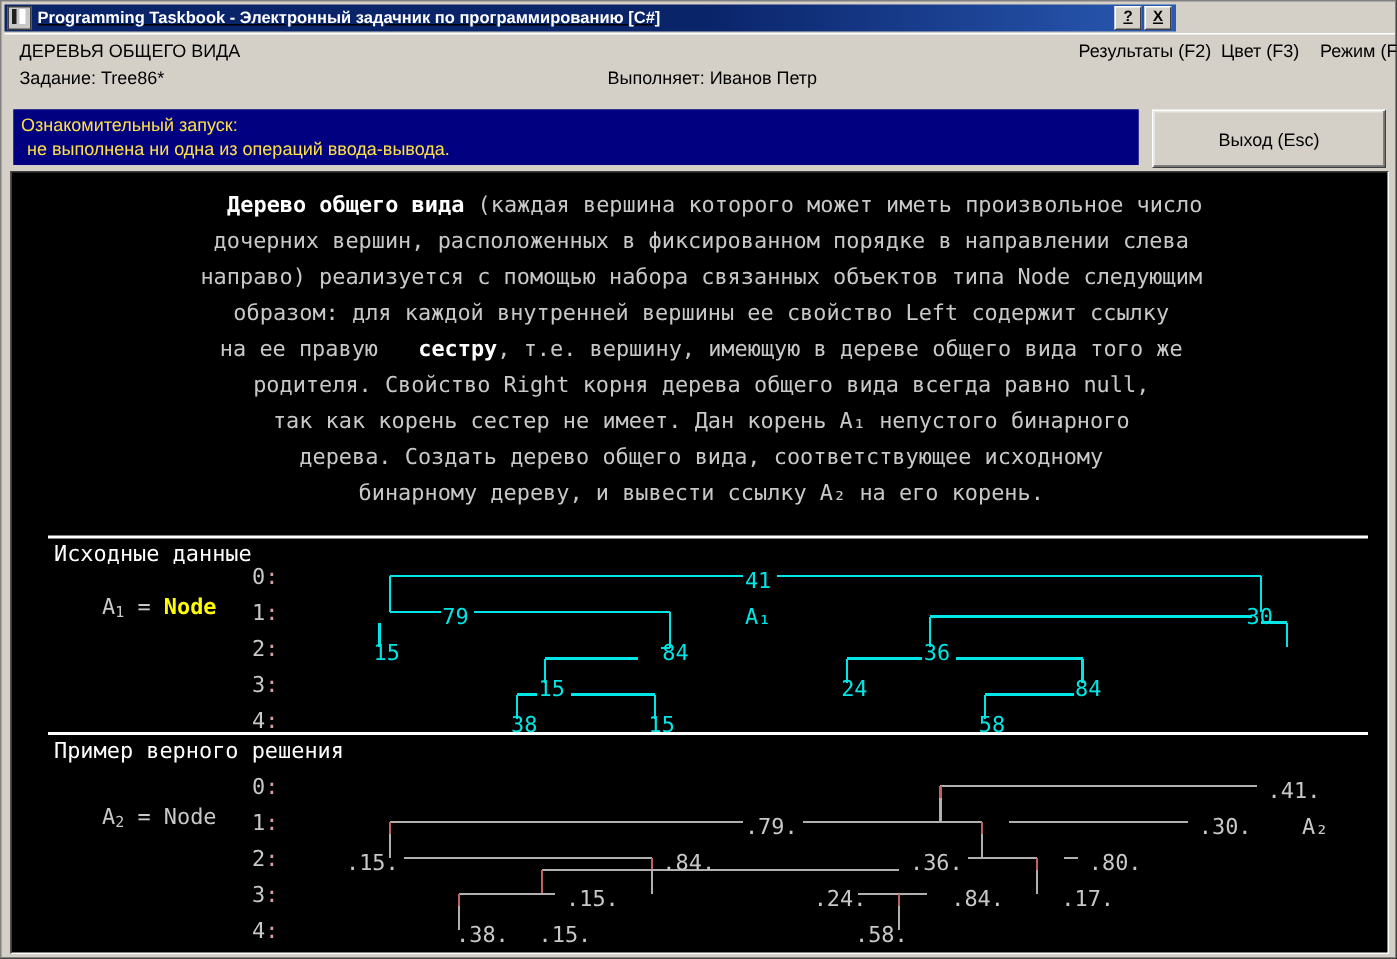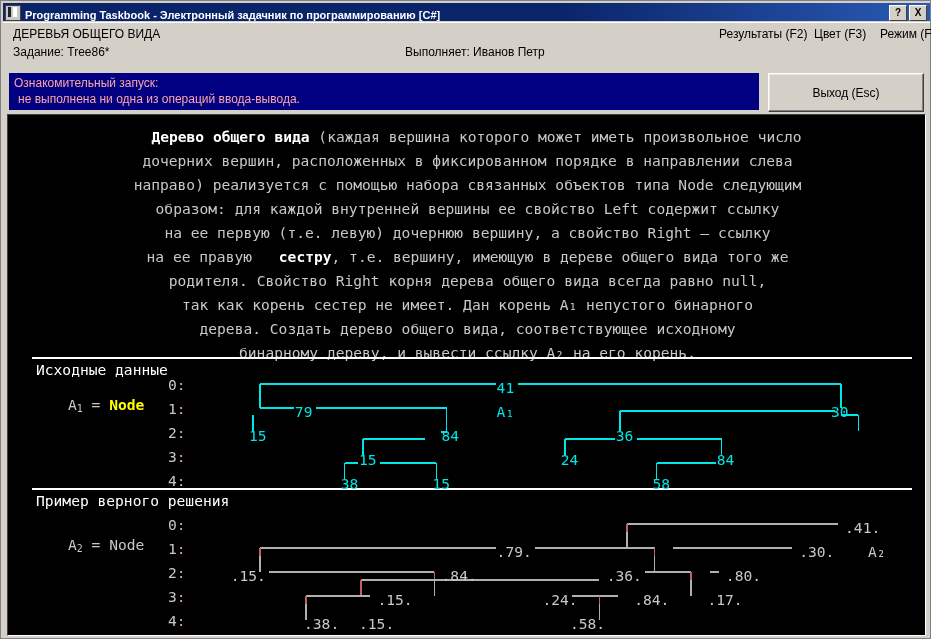--- a/index.html
+++ b/index.html
@@ -15,9 +15,9 @@
 
   
   .titlebar{
-    position:absolute;left:2px;top:2px;width:927px;height:18px;
+    position:absolute;left:2px;top:2px;width:781px;height:18px;
     background:linear-gradient(to right,#0a246a 0%,#0a246a 60%,#2a5ab4 100%);
-    display:flex;align-items:flex-end;
+    display:flex;align-items:center;text-decoration:underline;
   }
   .titlebar-icon{
     width:14px;height:14px;margin-left:2px;margin-right:4px;

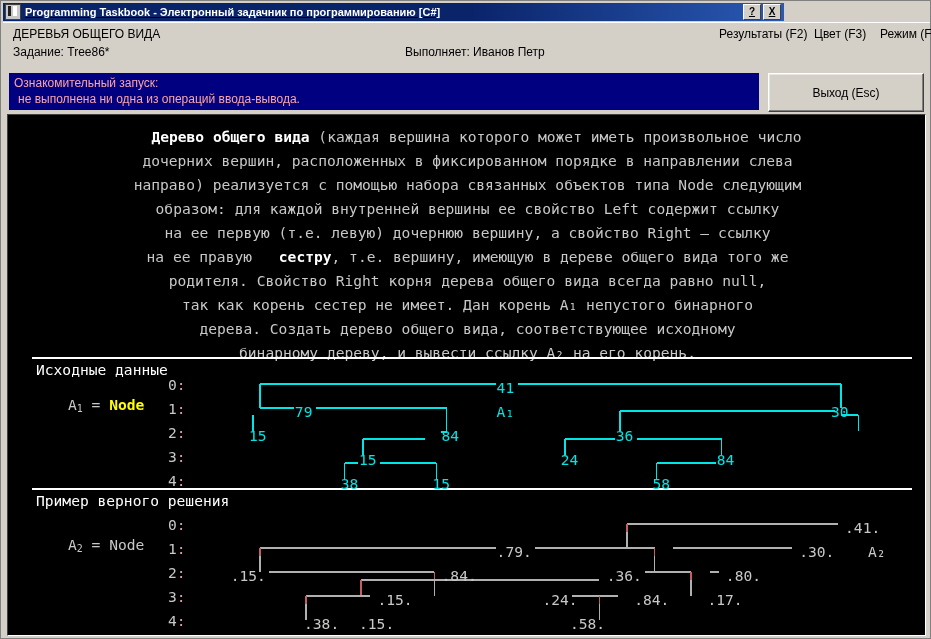--- a/index.html
+++ b/index.html
@@ -84,7 +84,7 @@
     background:#000080;
     border:1px solid #000080;
     box-sizing:border-box;
-    color:#fca5a5;
+    color:#fde047;
     font-size:12px;
     font-family:"Liberation Sans",sans-serif;
   }

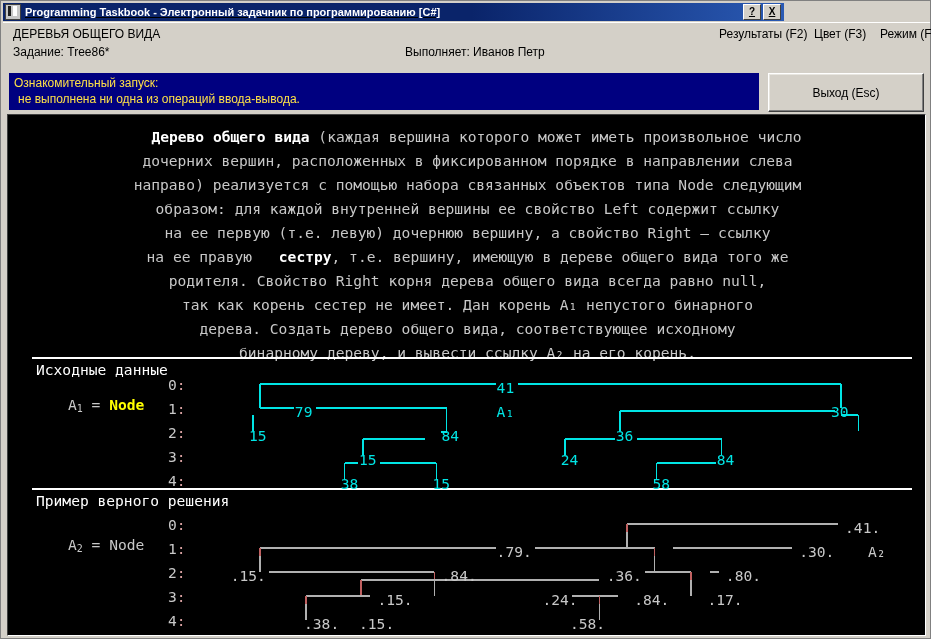--- a/index.html
+++ b/index.html
@@ -211,7 +211,6 @@
         <span class="ln"><span>дочерних вершин, расположенных в фиксированном порядке в направлении слева</span></span>
         <span class="ln"><span>направо) реализуется с помощью набора связанных объектов типа Node следующим</span></span>
         <span class="ln"><span>образом: для каждой внутренней вершины ее свойство Left содержит ссылку</span></span>
-        <span class="ln"><span>на ее первую (т.е. левую) дочернюю вершину, а свойство Right — ссылку</span></span>
         <span class="ln"><span>на ее правую </span><span class="bold">сестру</span><span>, т.е. вершину, имеющую в дереве общего вида того же</span></span>
         <span class="ln"><span>родителя. Свойство Right корня дерева общего вида всегда равно null,</span></span>
         <span class="ln"><span>так как корень сестер не имеет. Дан корень A₁ непустого бинарного</span></span>

